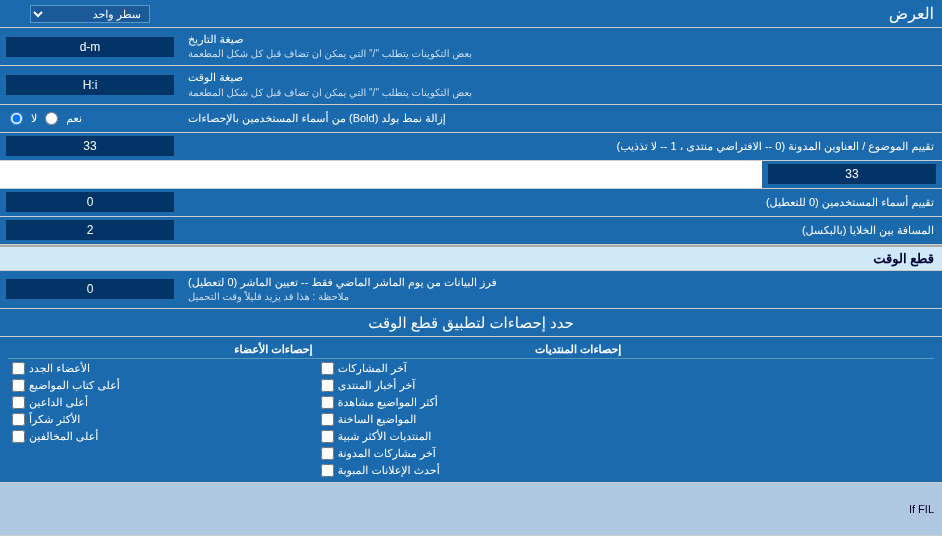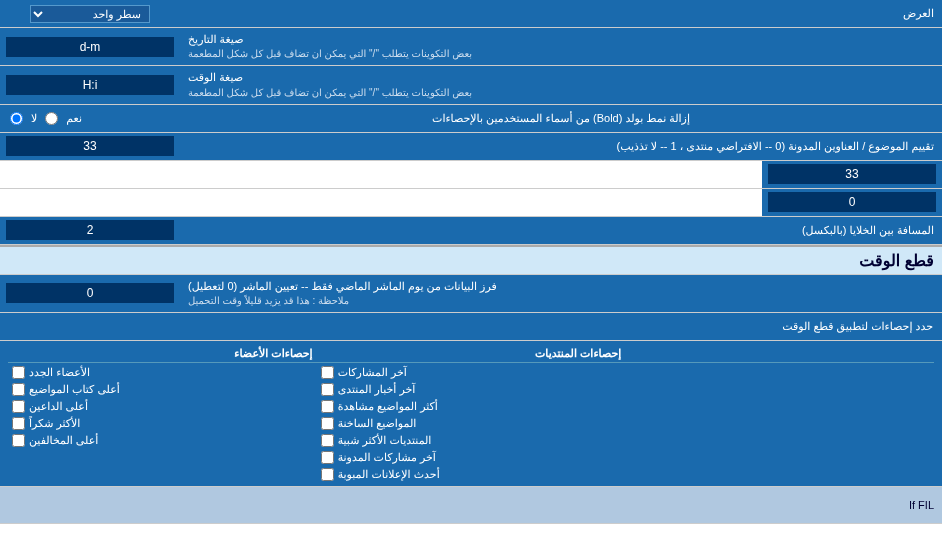--- a/index.html
+++ b/index.html
@@ -78,7 +78,7 @@
       color: #fff;
       text-align: right;
       padding: 4px 8px;
-      font-size: 11px;
+      font-size: 16px;
     }
 
     .top-row .select-part {

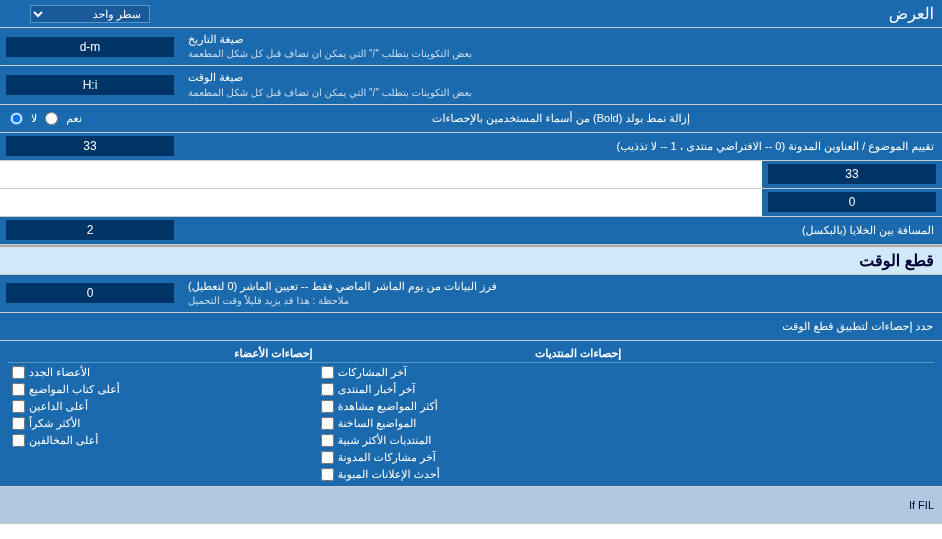--- a/index.html
+++ b/index.html
@@ -111,7 +111,7 @@
     .radio-row .label-part {
       flex: 1;
       color: #fff;
-      text-align: center;
+      text-align: left;
       padding: 4px 8px;
       font-size: 11px;
     }

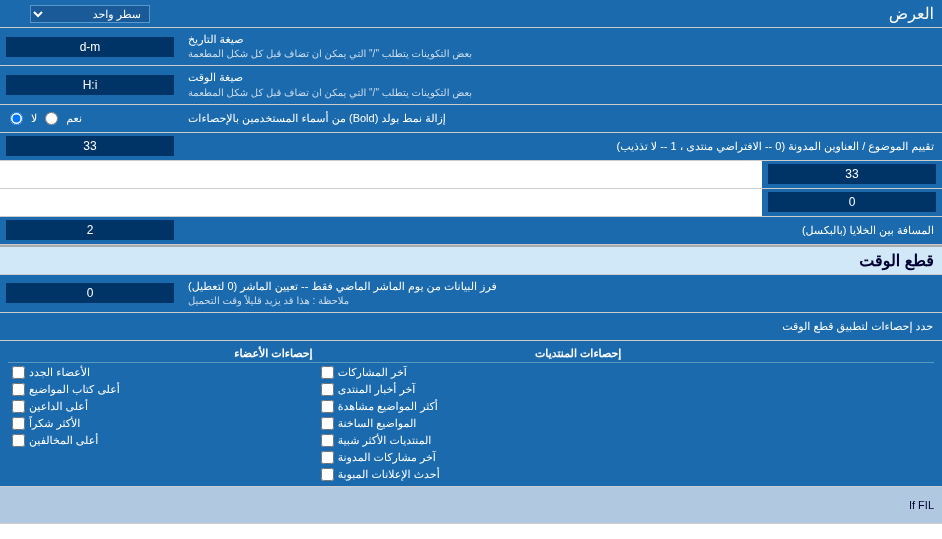--- a/index.html
+++ b/index.html
@@ -276,6 +276,7 @@
 </div>
 
 <div class="row">
+  <div class="label-cell">تقييم أسماء المستخدمين (0 للتعطيل)</div>
   <div class="input-cell">
     <input type="text" value="0" style="">
   </div>

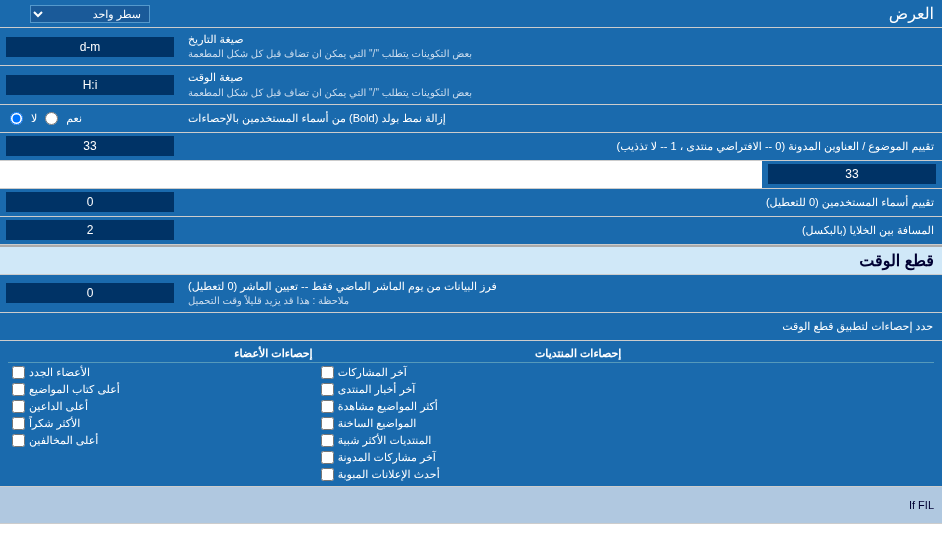--- a/index.html
+++ b/index.html
@@ -139,7 +139,7 @@
       text-align: right;
       padding: 4px 8px;
       font-weight: bold;
-      font-size: 16px;
+      font-size: 13px;
       border-bottom: 1px solid #ccc;
       border-top: 2px solid #aaa;
     }

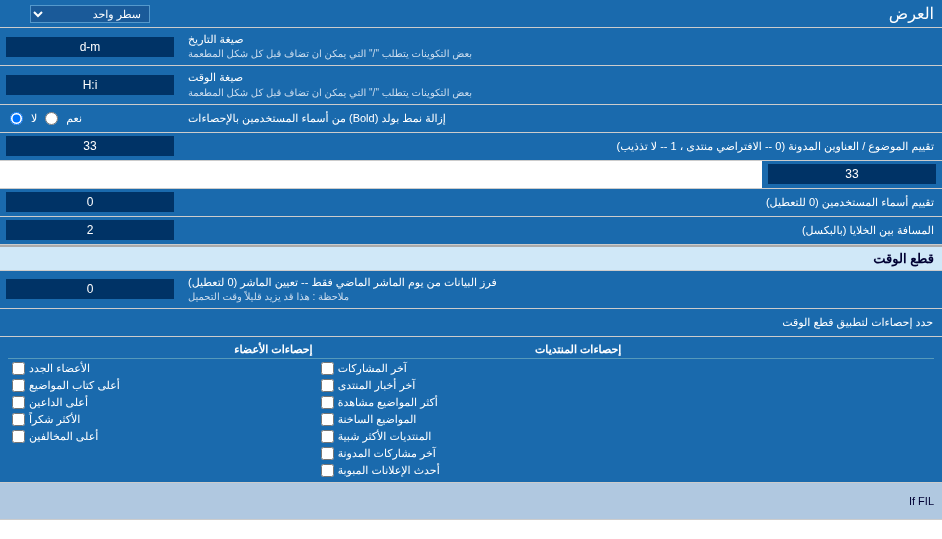--- a/index.html
+++ b/index.html
@@ -208,9 +208,9 @@
     .hadded-row .label-part {
       flex: 1;
       color: #fff;
-      text-align: right;
+      text-align: center;
       padding: 4px 9px;
-      font-size: 11px;
+      font-size: 15px;
     }
 
     .filter-row {

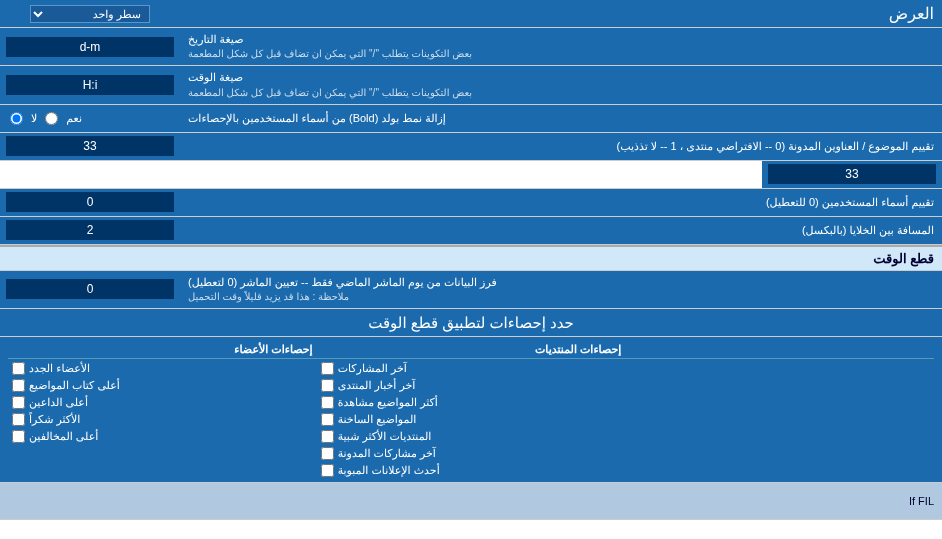--- a/index.html
+++ b/index.html
@@ -215,7 +215,7 @@
 
     .filter-row {
       background: #b0c8e0;
-      padding: 12px 8px;
+      padding: 20px 8px;
       text-align: right;
       font-size: 11px;
       color: #003;

